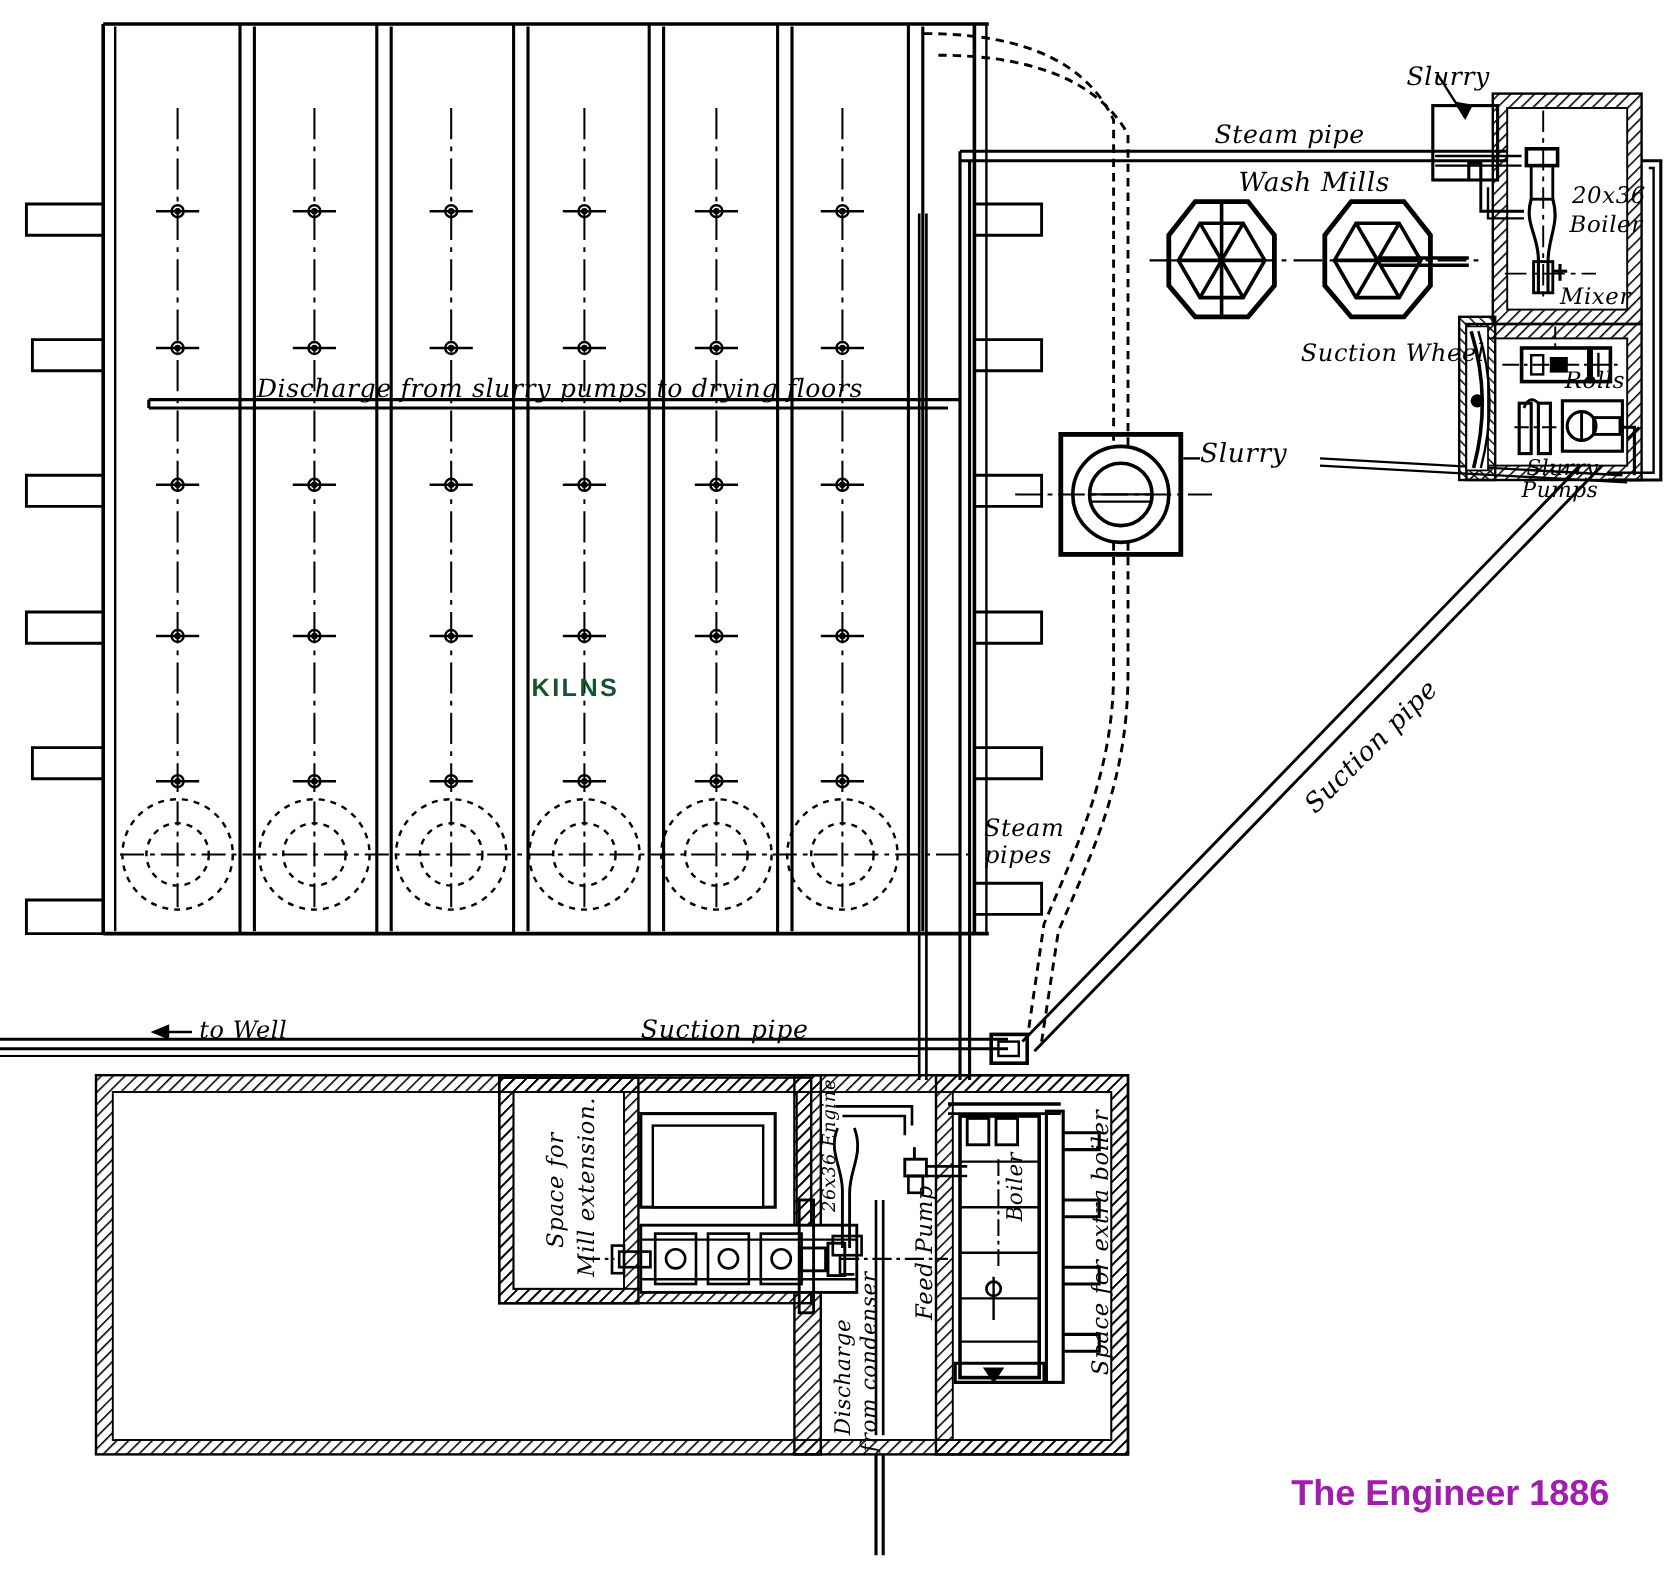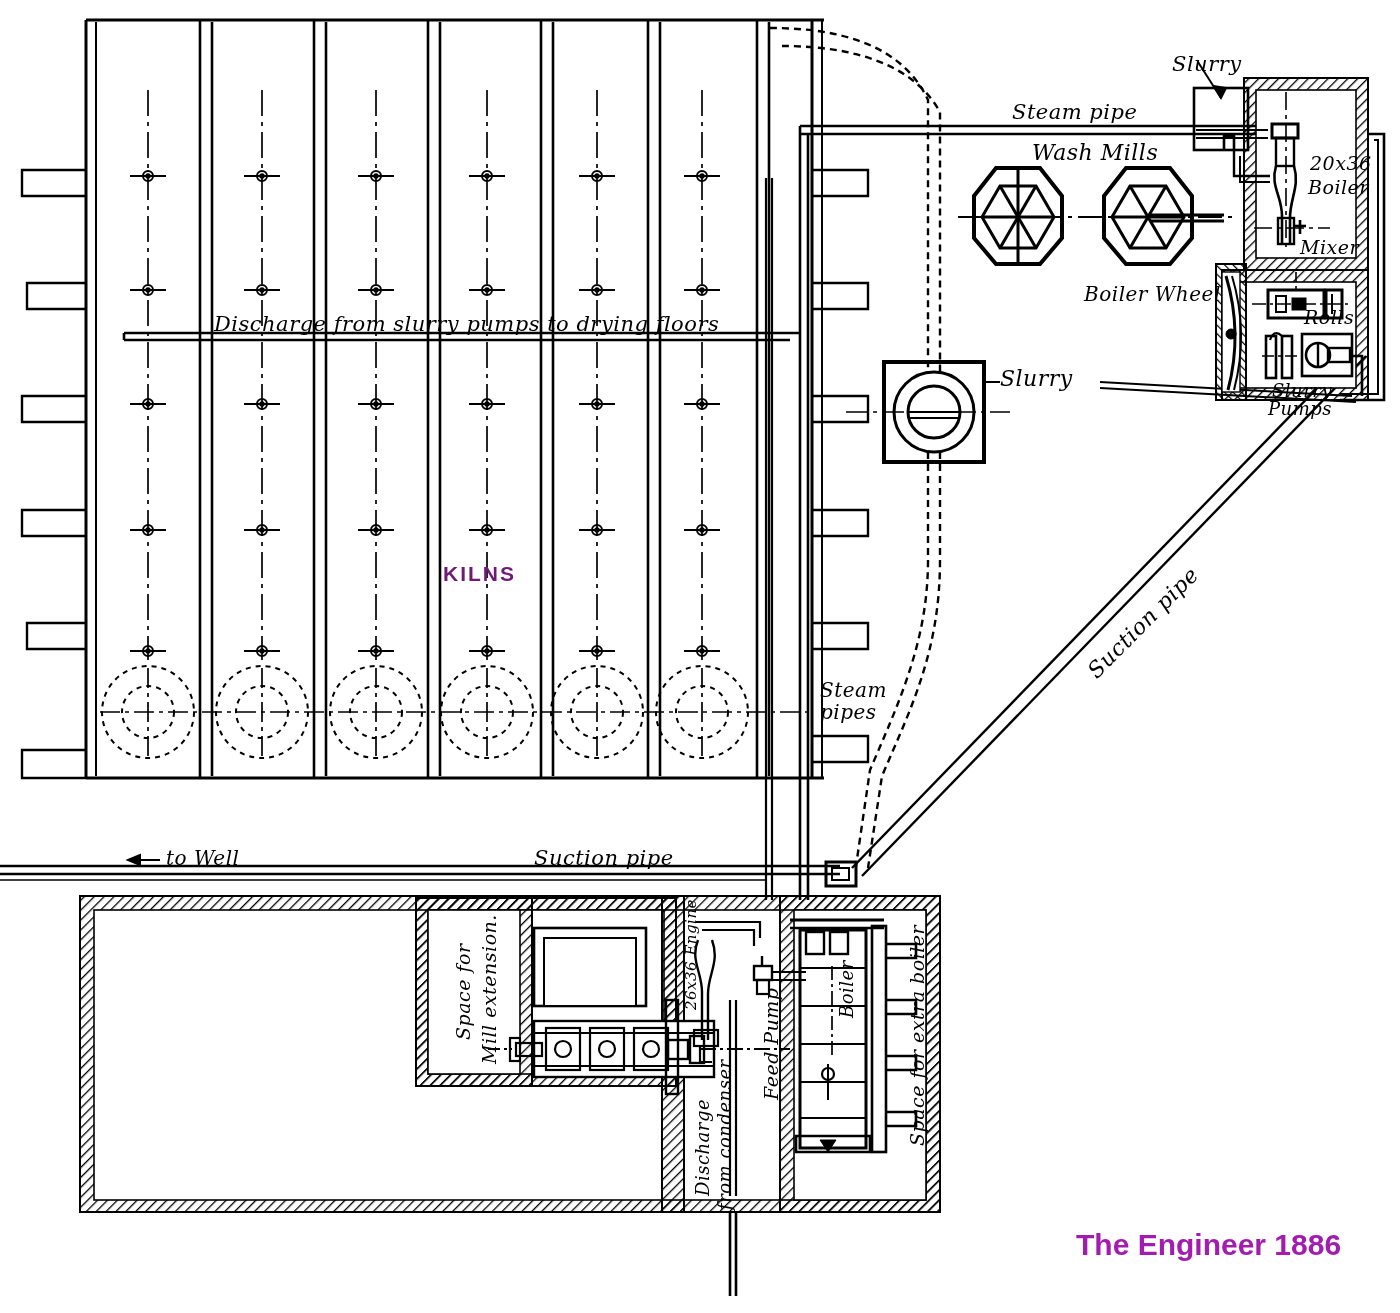--- a/index.html
+++ b/index.html
@@ -487,7 +487,7 @@
 
 <div class="lbl" style="left:1300px;top:236px;font-size:19px;">Mixer</div>
 
-<div class="lbl" style="left:1084px;top:282px;font-size:20px;">Boiler Wheel</div>
+<div class="lbl" style="left:1084px;top:282px;font-size:20px;">Suction Wheel</div>
 
 <div class="lbl" style="left:1304px;top:306px;font-size:19px;">Rolls</div>
 

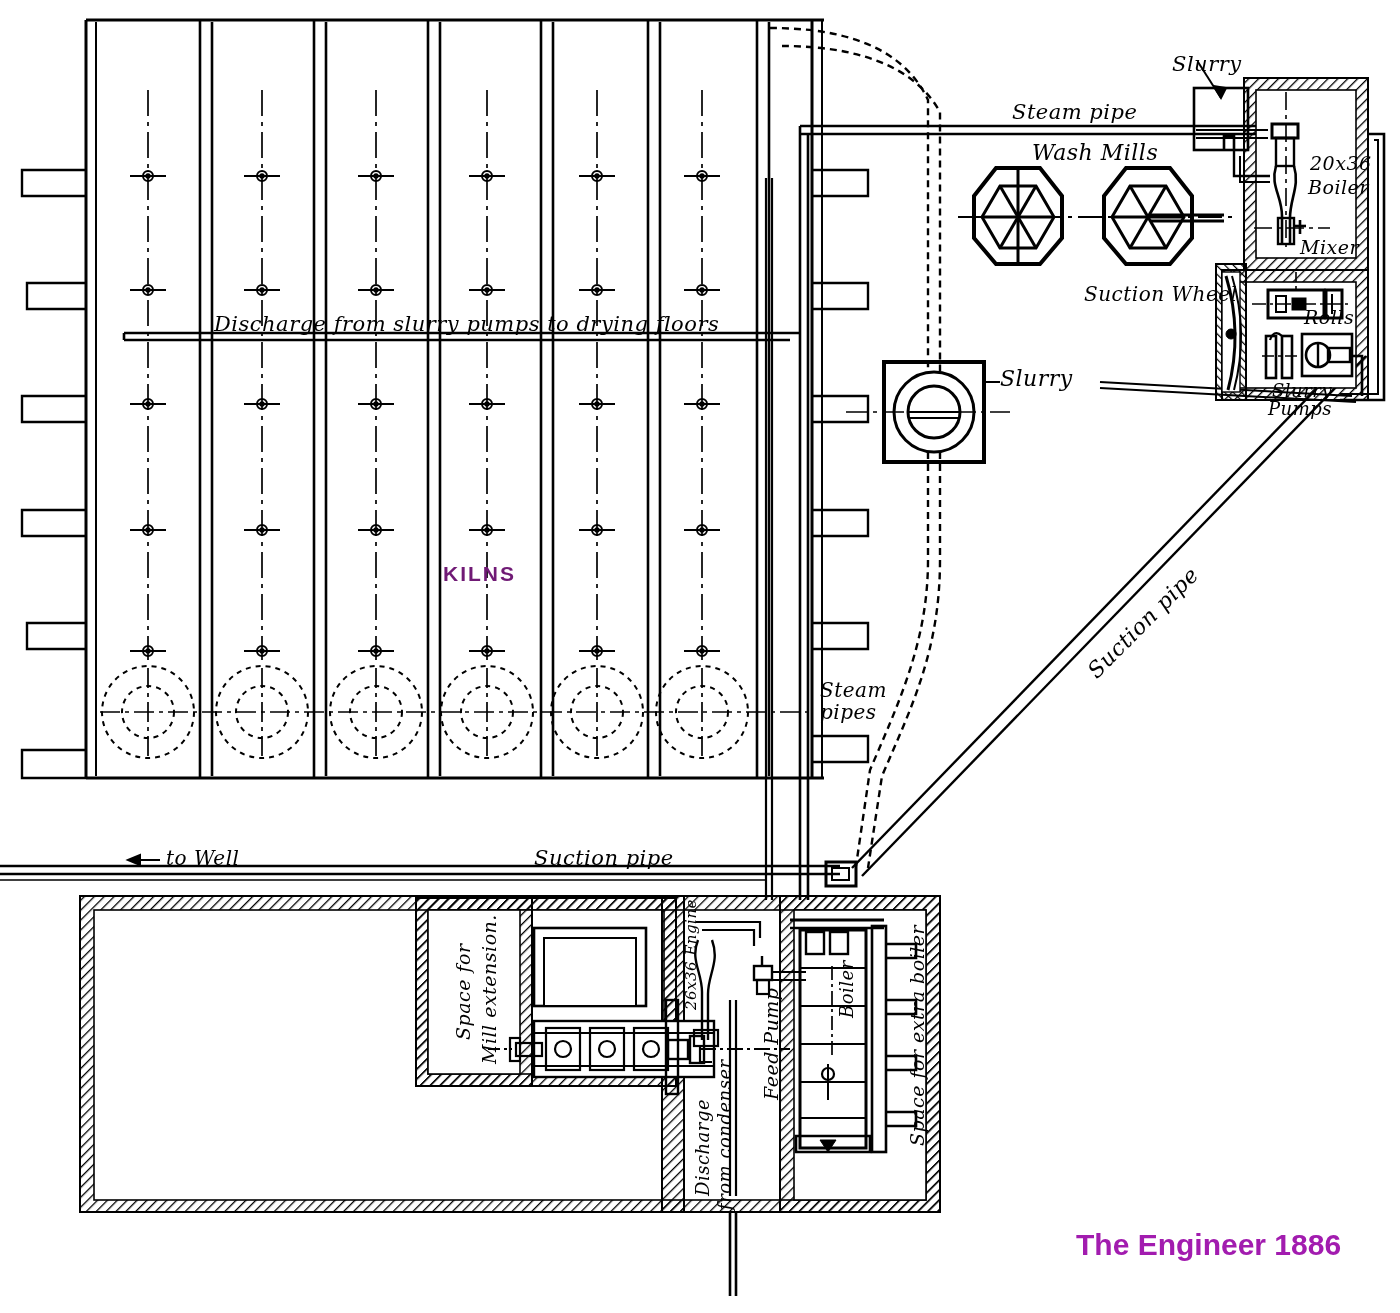--- a/index.html
+++ b/index.html
@@ -11,7 +11,7 @@
   .credit{position:absolute;font-family:"Liberation Sans", sans-serif;
           font-weight:bold;font-style:normal;color:#a21caf;}
   .kilns-txt{position:absolute;font-family:"Liberation Sans", sans-serif;
-             font-weight:bold;font-style:normal;letter-spacing:2px;color:#701a75;}
+             font-weight:bold;font-style:normal;letter-spacing:2px;color:#14532d;}
 </style>
 </head>
 <body>

